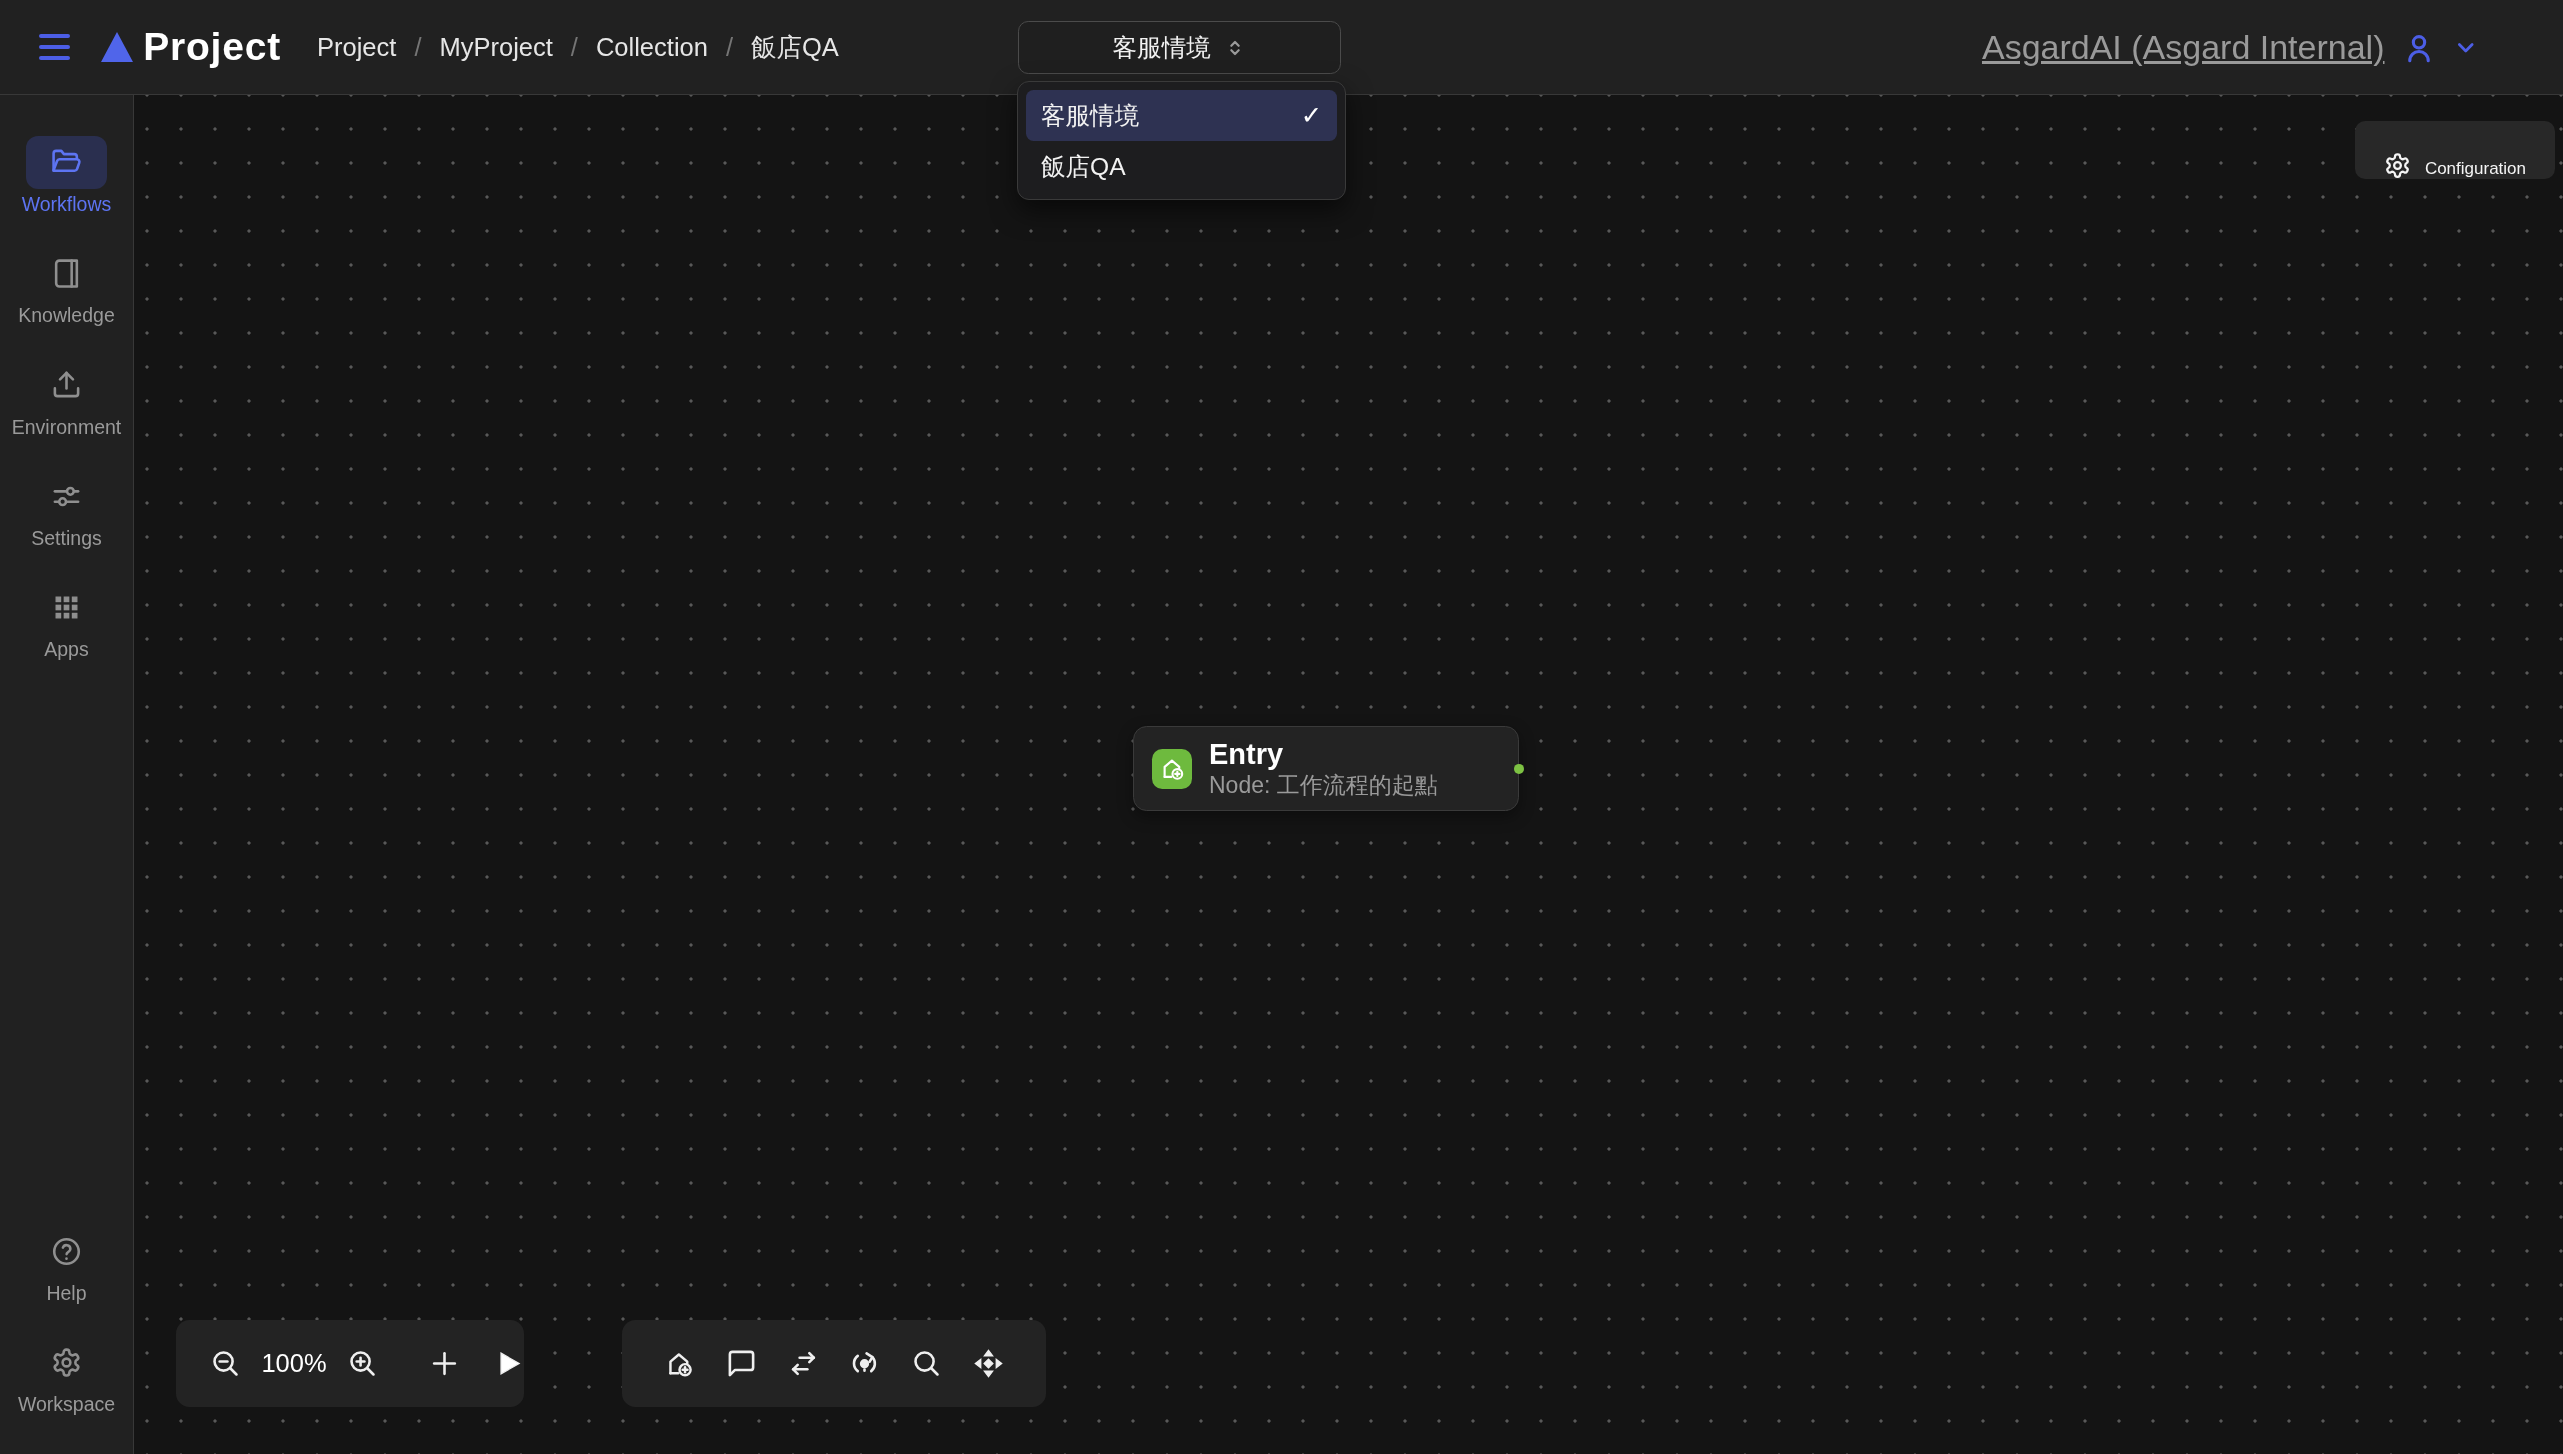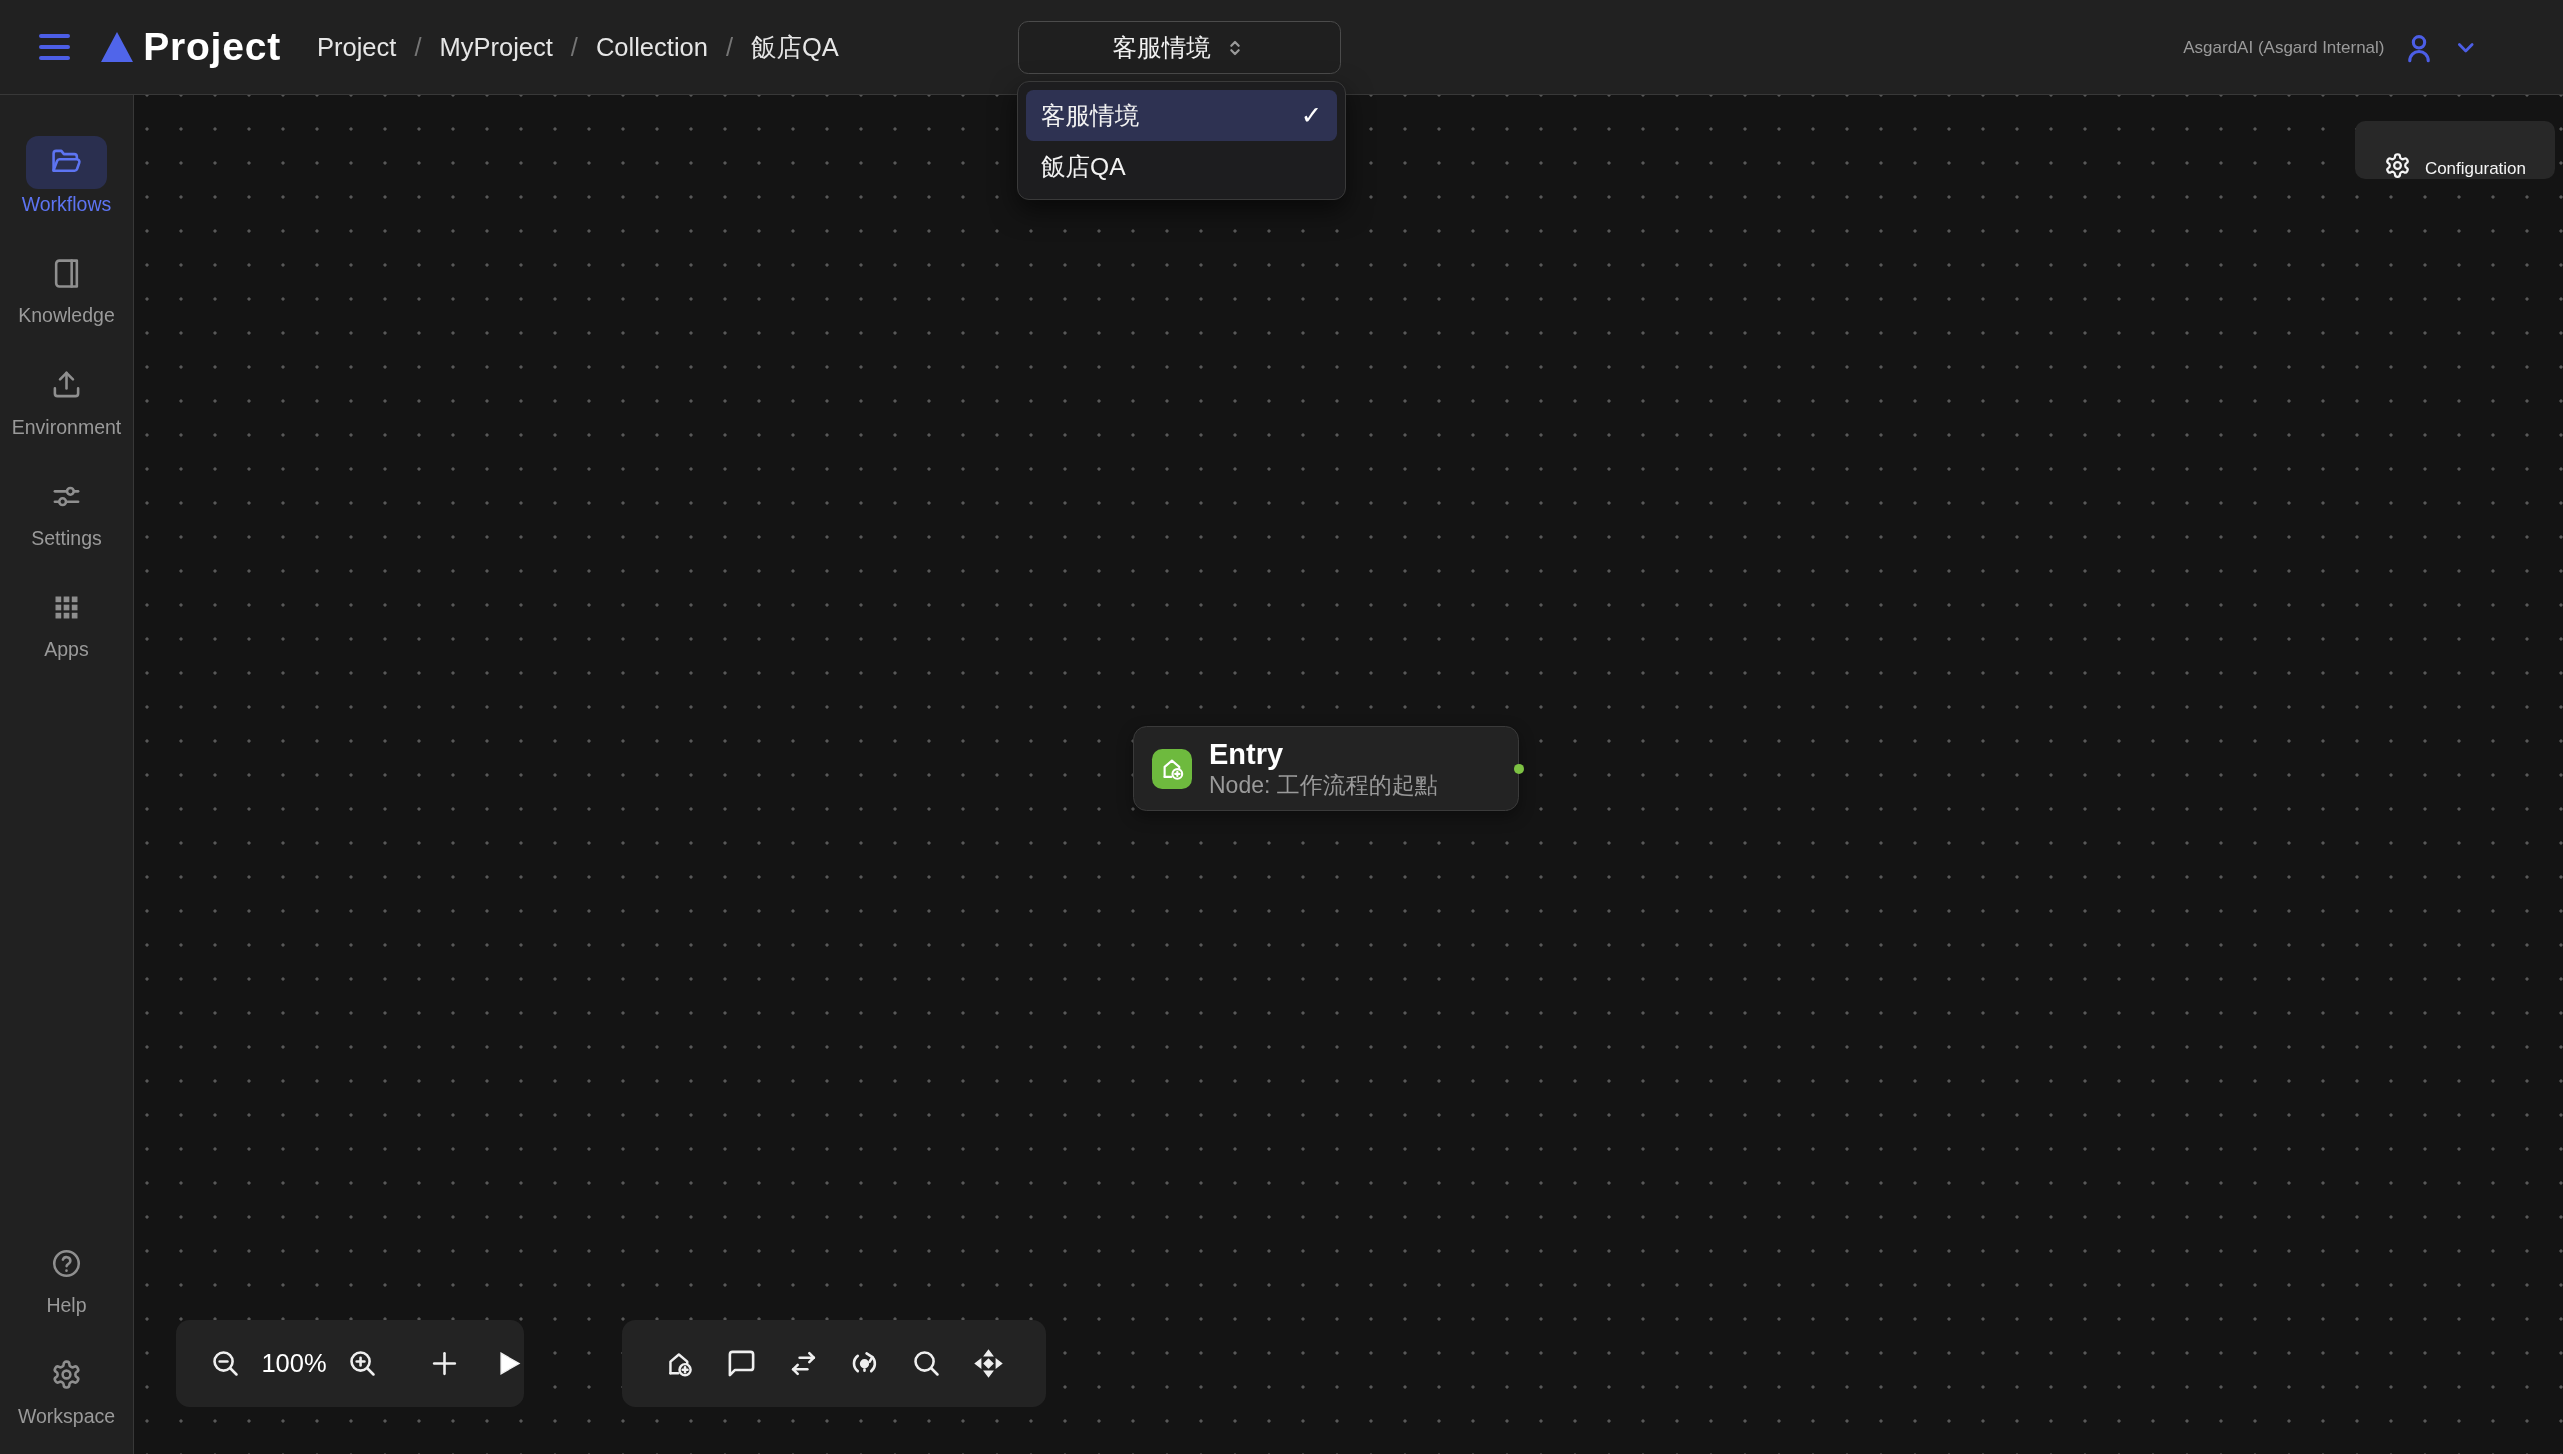--- a/index.html
+++ b/index.html
@@ -40,7 +40,7 @@
   .unfold-icon { width:22px; height:22px; stroke:#9a9a9a; }
 
   .account { position:absolute; right:85px; top:0; height:95px; display:flex; align-items:center; gap:17px; }
-  .account-label { font-size:17px; color:#9a9a9a; }
+  .account-label { font-size:34px; color:#9a9a9a;text-decoration:underline; }
   .person-icon { width:34px; height:34px; stroke:#4c5ee6; cursor:pointer; }
   .acct-chevron { width:25.5px; height:25.5px; stroke:#4c5ee6; cursor:pointer; }
 

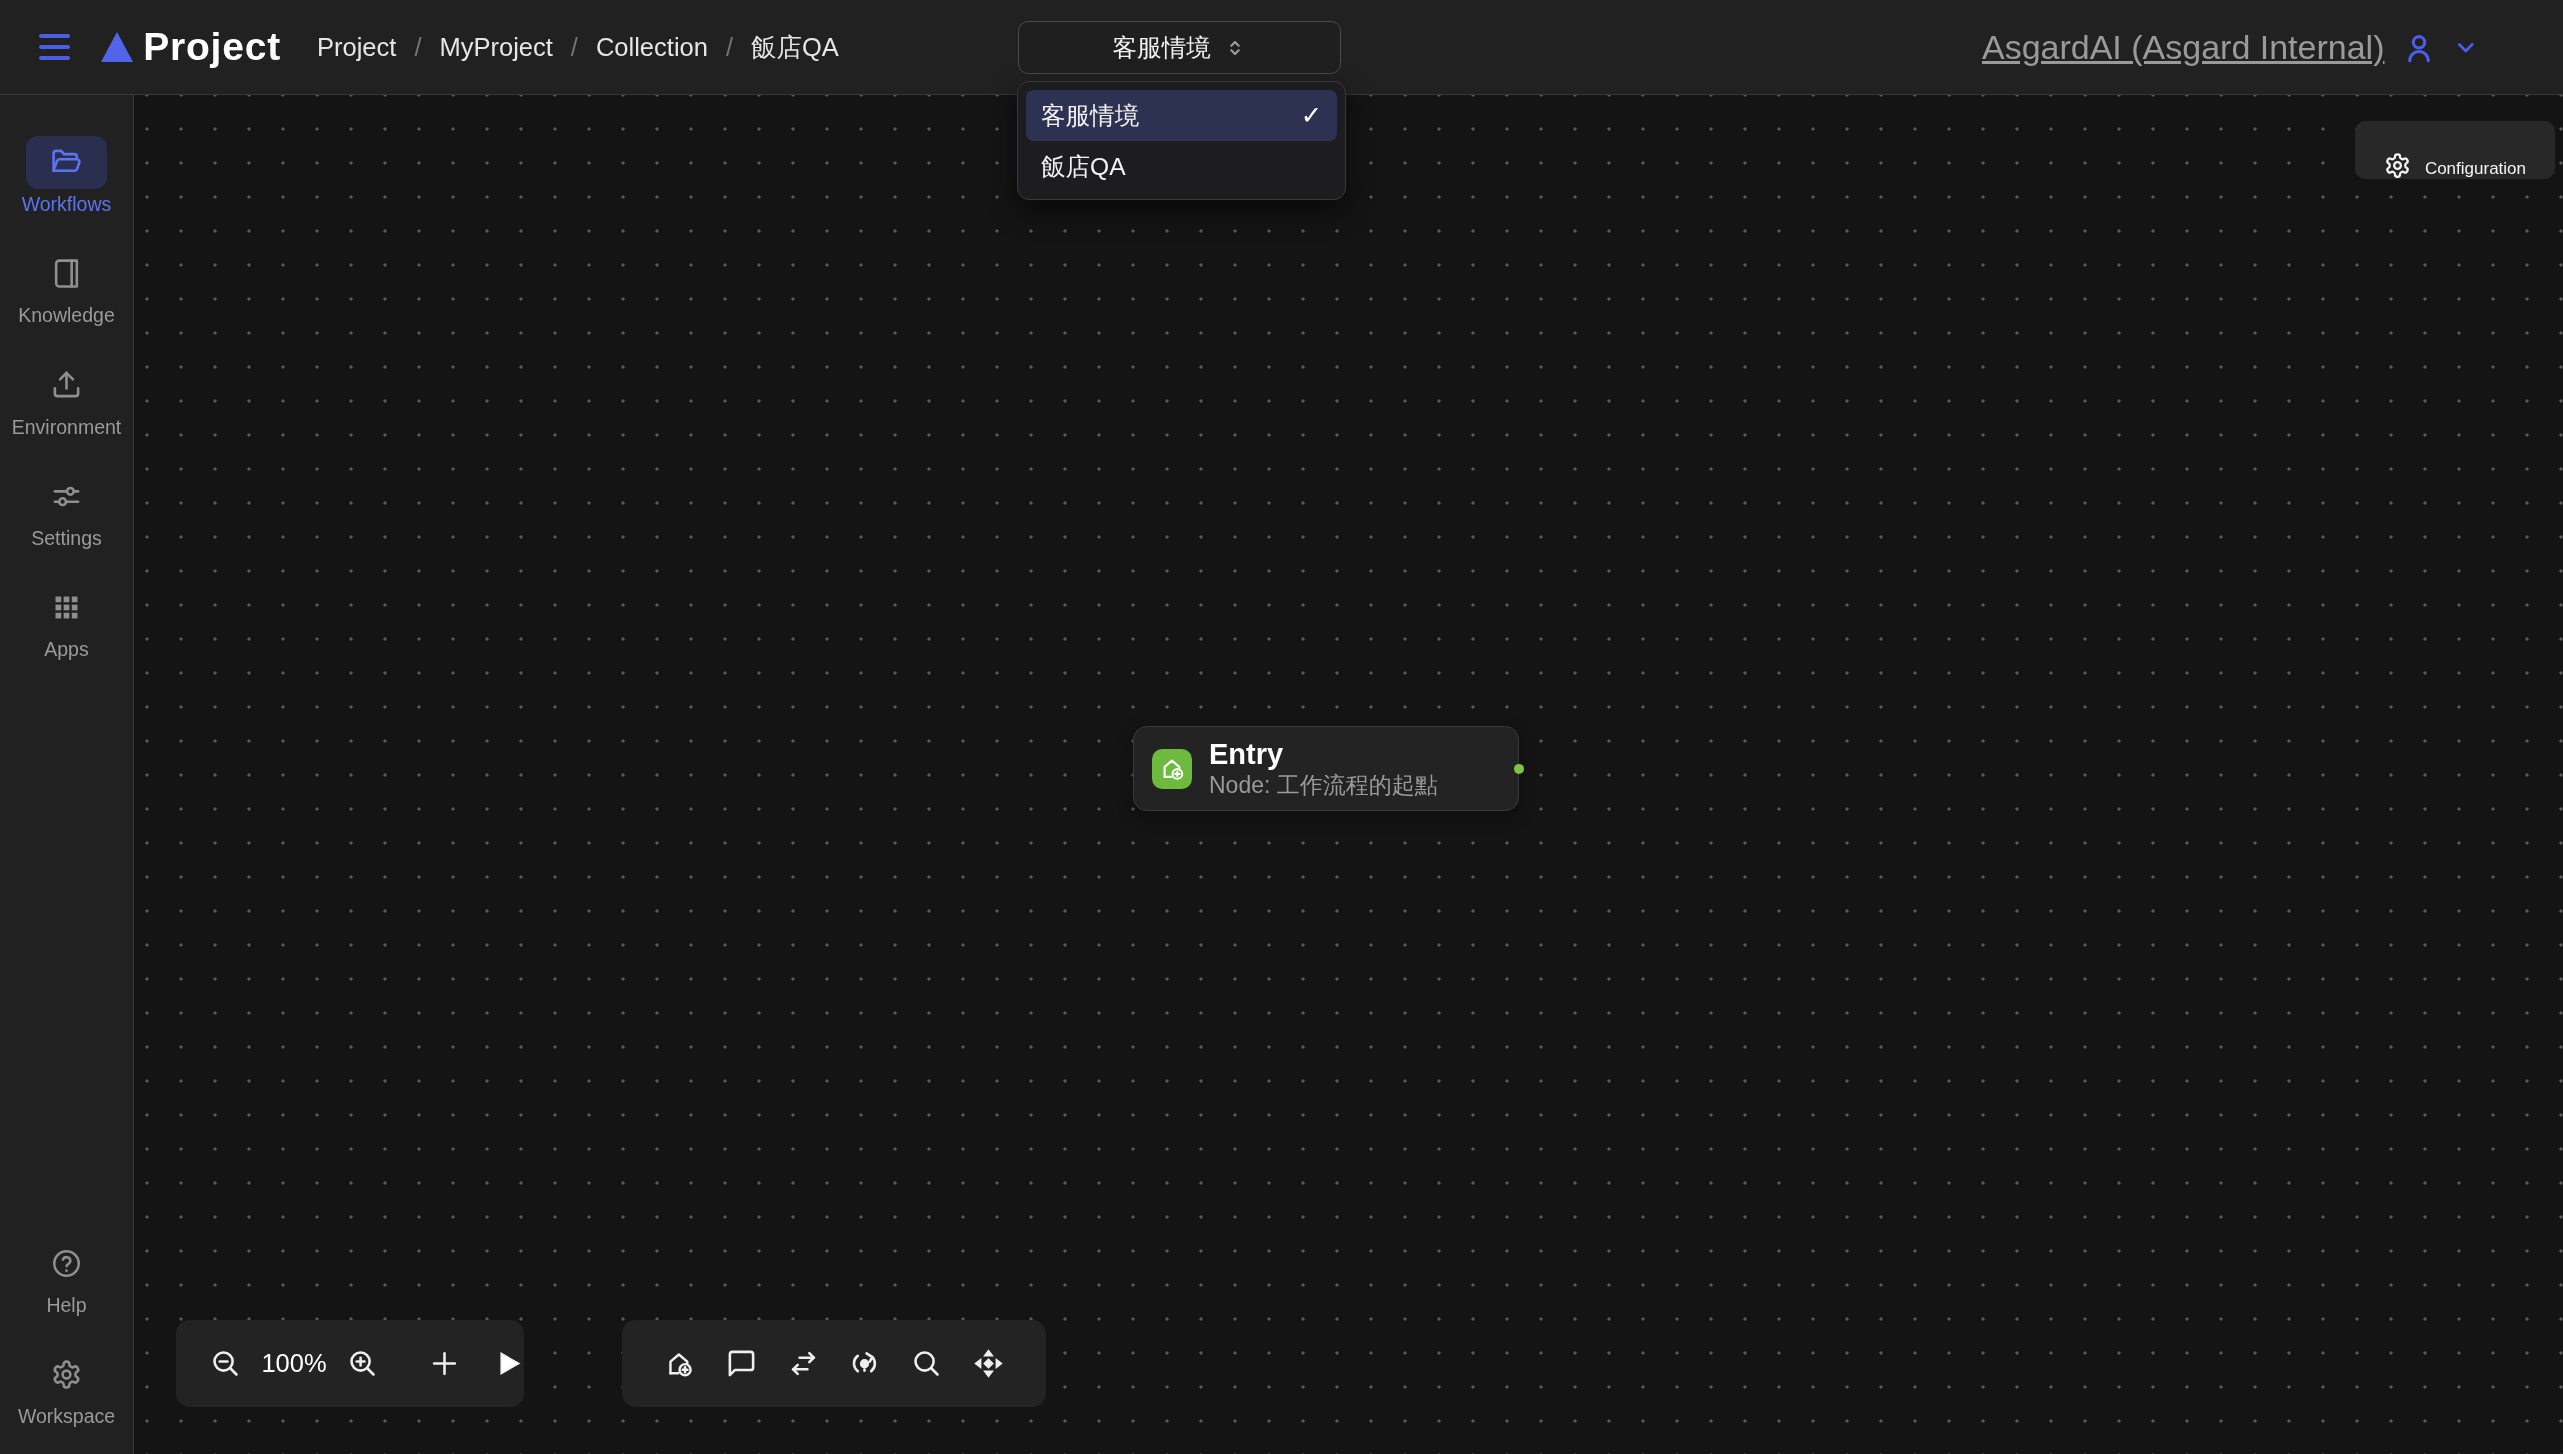--- a/index.html
+++ b/index.html
@@ -63,7 +63,7 @@
     position:absolute; left:0; top:95px; width:134px; height:1360px;
     background:#212121; border-right:1.7px solid #383838;
     display:flex; flex-direction:column; align-items:center; z-index:10;
-    padding-top:41px; padding-bottom:27px;
+    padding-top:41px; padding-bottom:39px;
   }
   .side-item { display:flex; flex-direction:column; align-items:center; margin-bottom:31px; cursor:pointer; }
   .side-item .icon-wrap {

